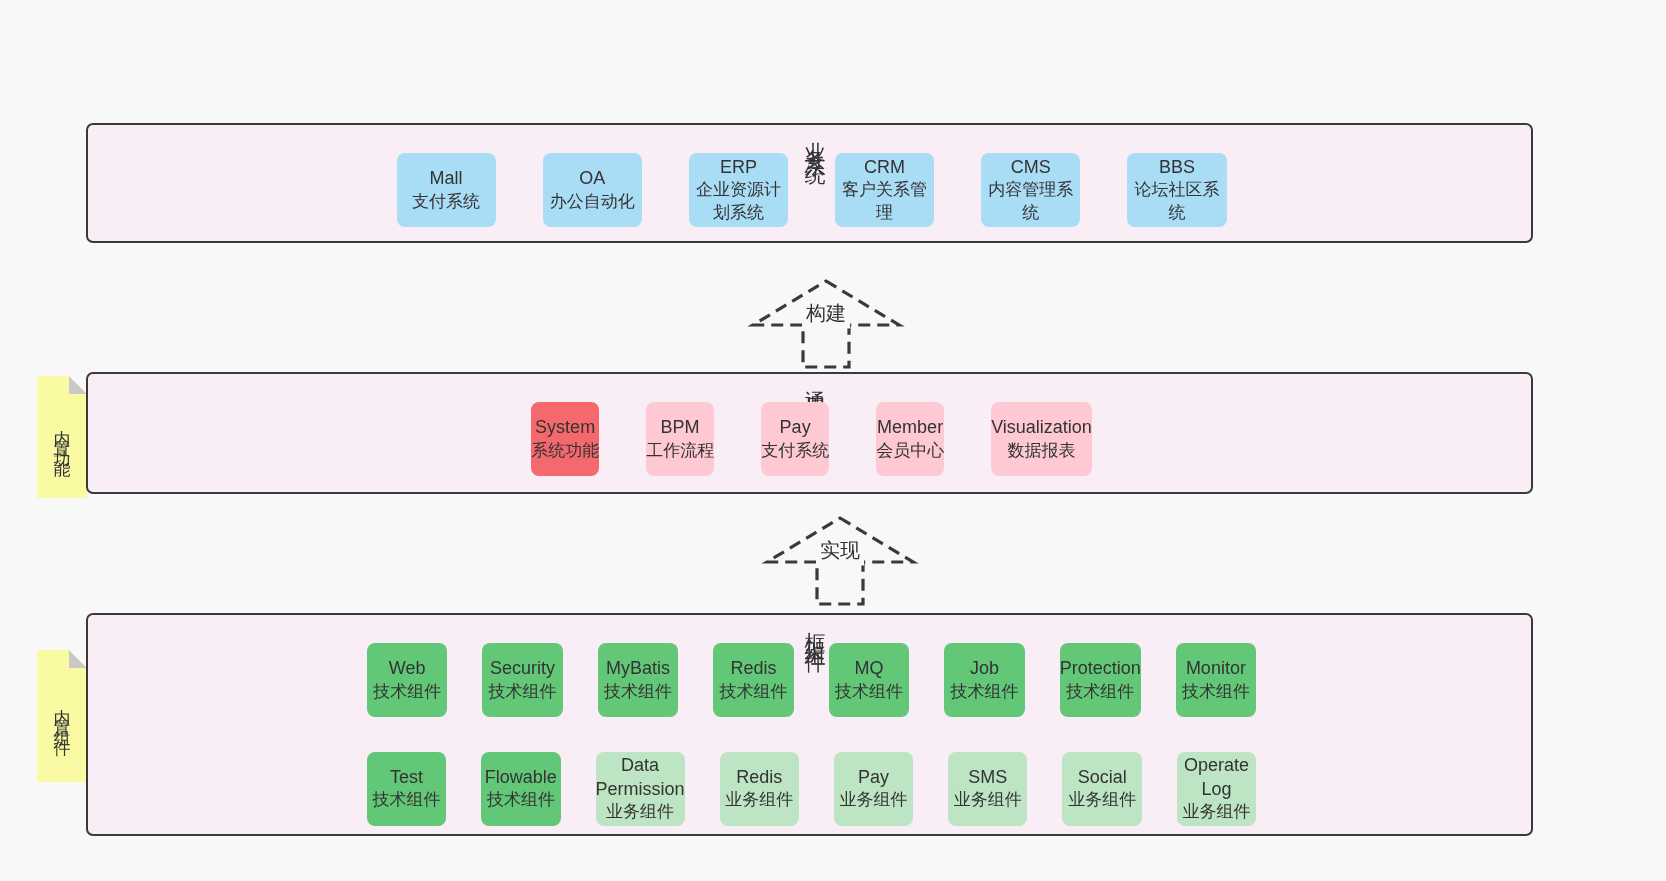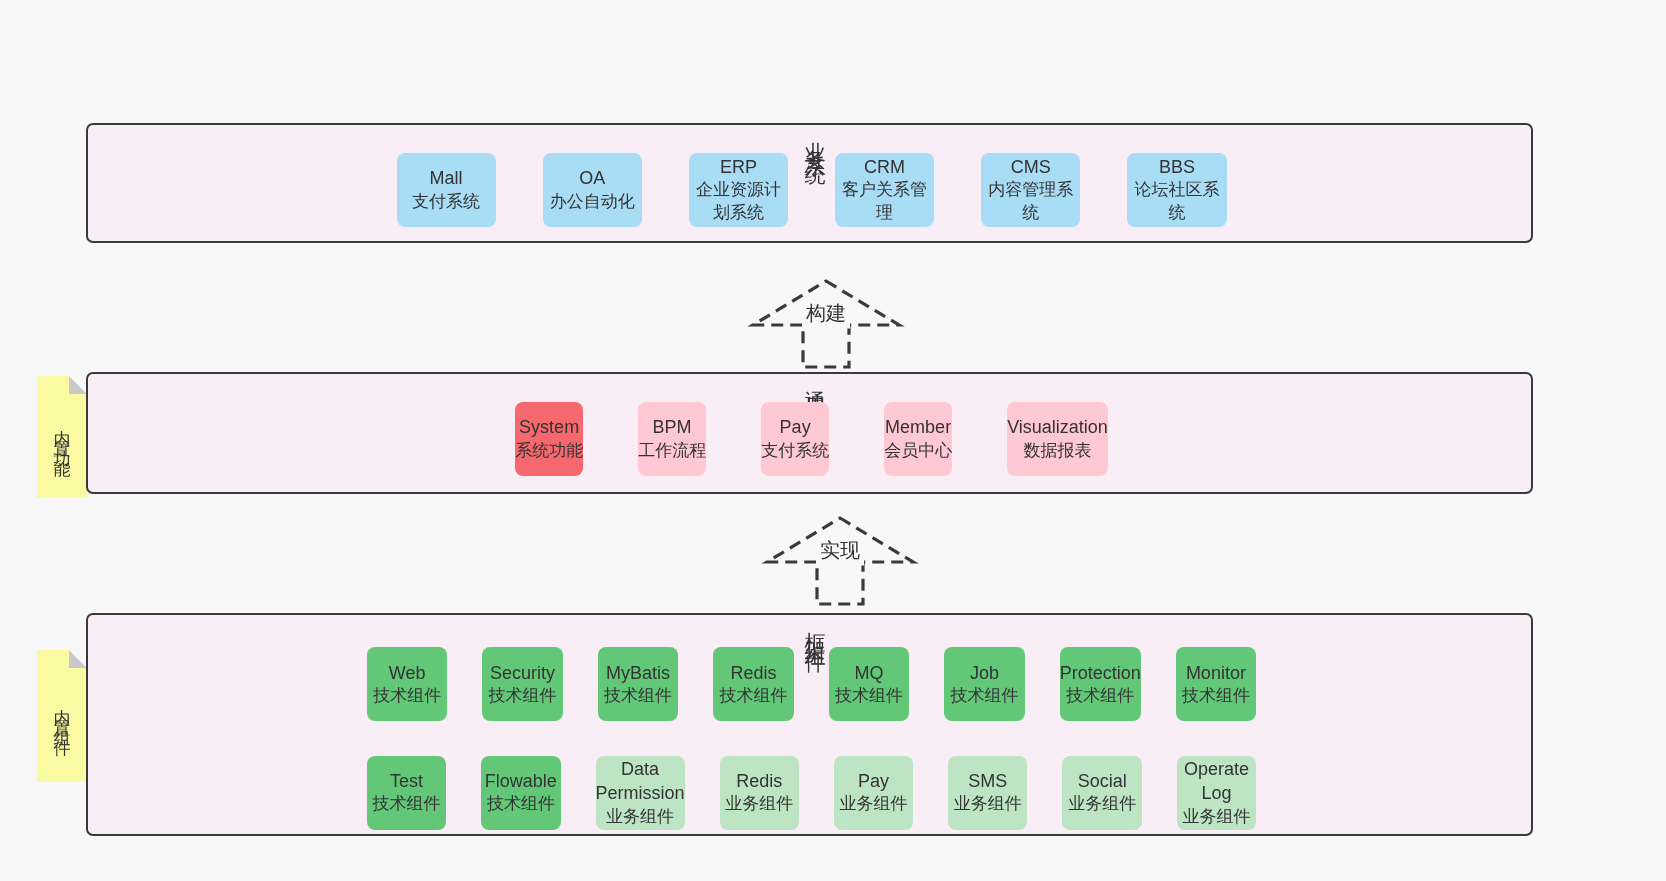--- a/index.html
+++ b/index.html
@@ -71,7 +71,7 @@
   .box-desc{font-size:17px;}
   .blue{background:var(--blue,#a9dcf5);}
   .red{background:var(--red,#f5696e);}
-  .pink{background:var(--pink,#fec9d3);margin-left:8px;}
+  .pink{background:var(--pink,#fec9d3);}
   .green-dark{background:var(--green-dark,#62c878);}
   .green-light{background:var(--green-light,#bde5c3);}
 

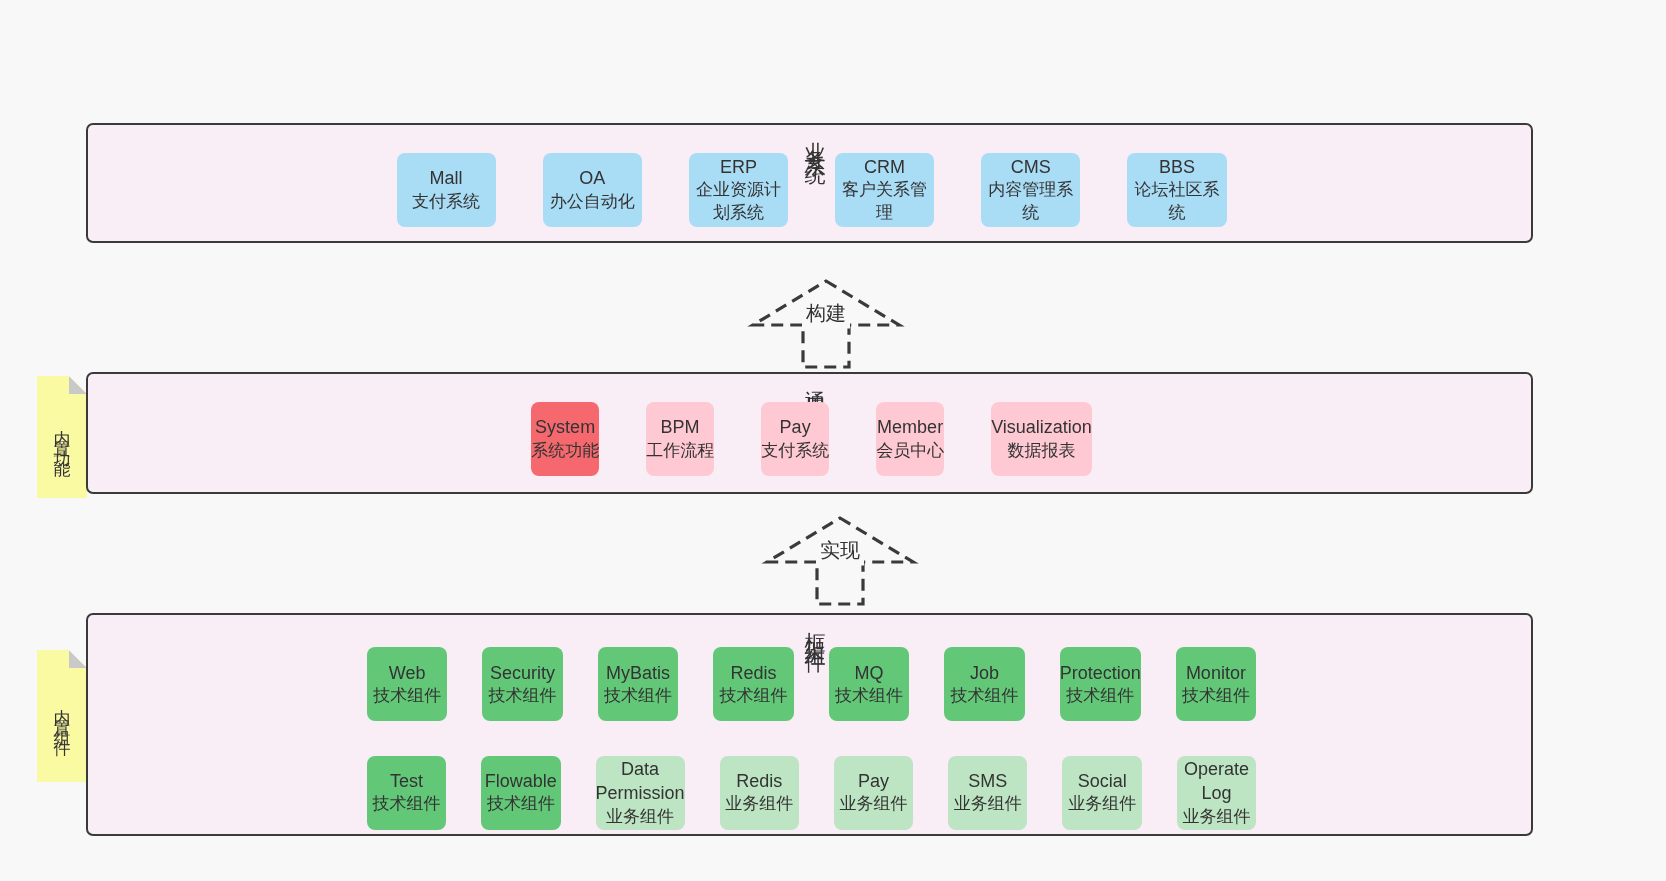--- a/index.html
+++ b/index.html
@@ -47,7 +47,7 @@
     gap:47px;
     padding:0 22px 0 26px;
   }
-  .boxes.tight{gap:35px;padding:0 26px 0 30px;align-items:center;}
+  .boxes.tight{gap:35px;padding:0 26px 0 30px;}
   .rows{
     flex:1;
     display:flex;

